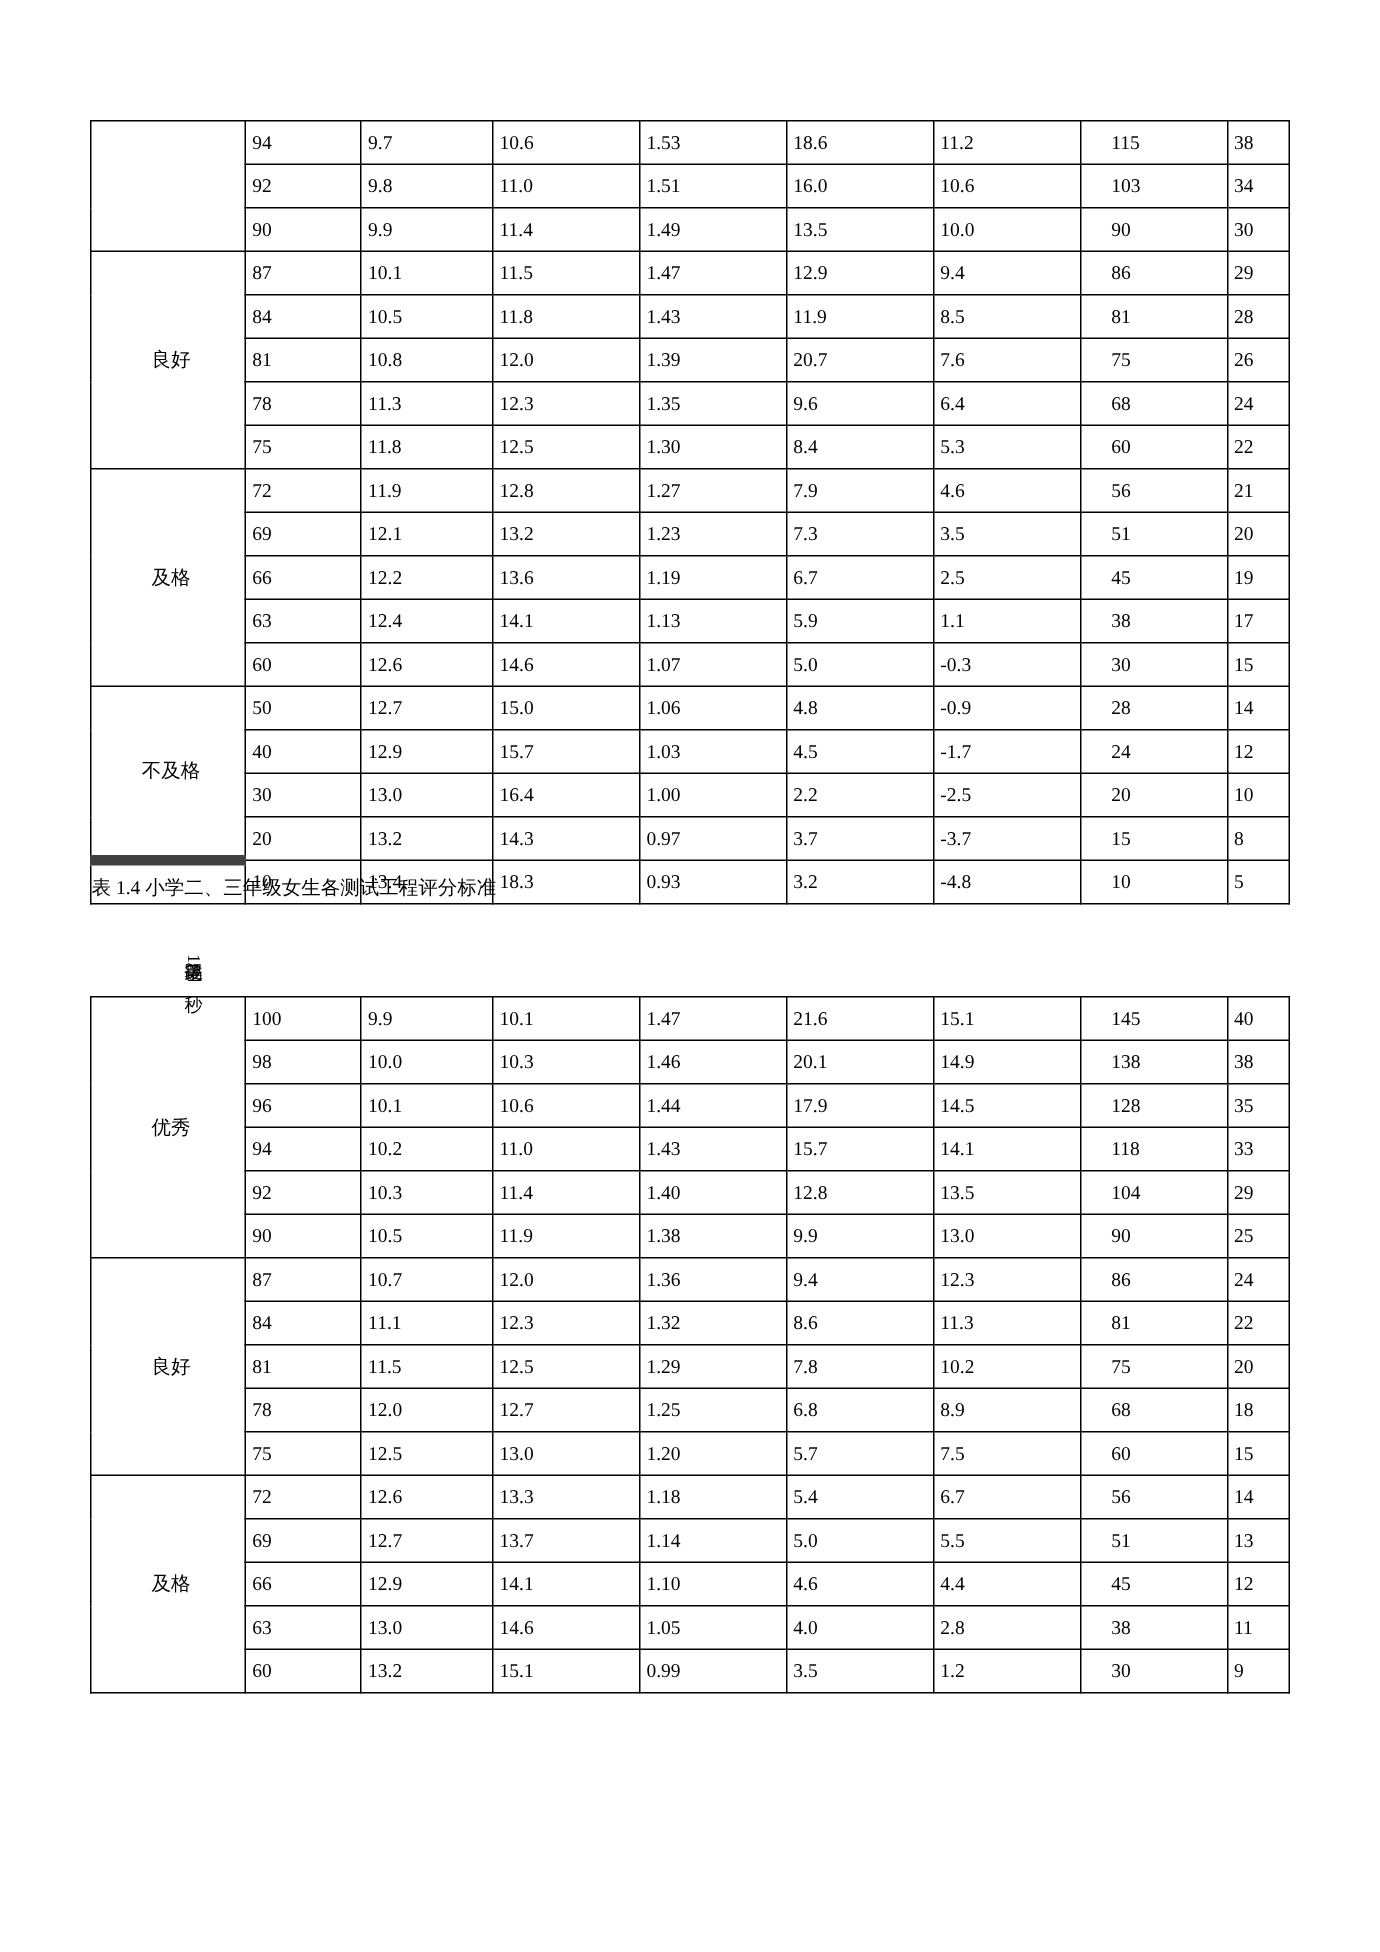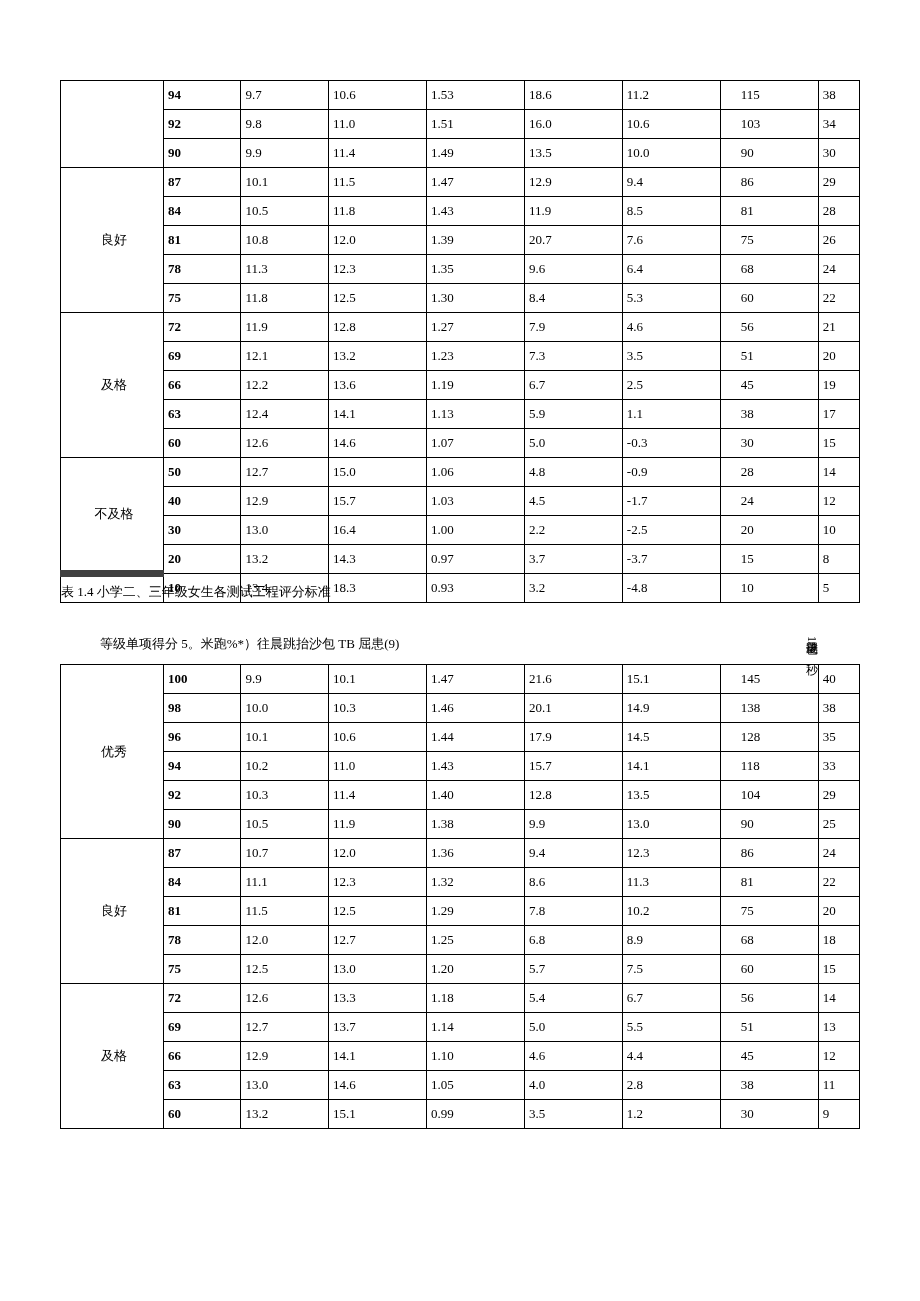--- a/index.html
+++ b/index.html
@@ -52,7 +52,7 @@
       margin-left: 20px;
     }
     .c0 { width: 100px; }
-    .c1 { width: 75px; font-weight: bold; }
+    .c1 { width: 75px; }
     .c2 { width: 85px; }
     .c3 { width: 95px; }
     .c4 { width: 95px; }

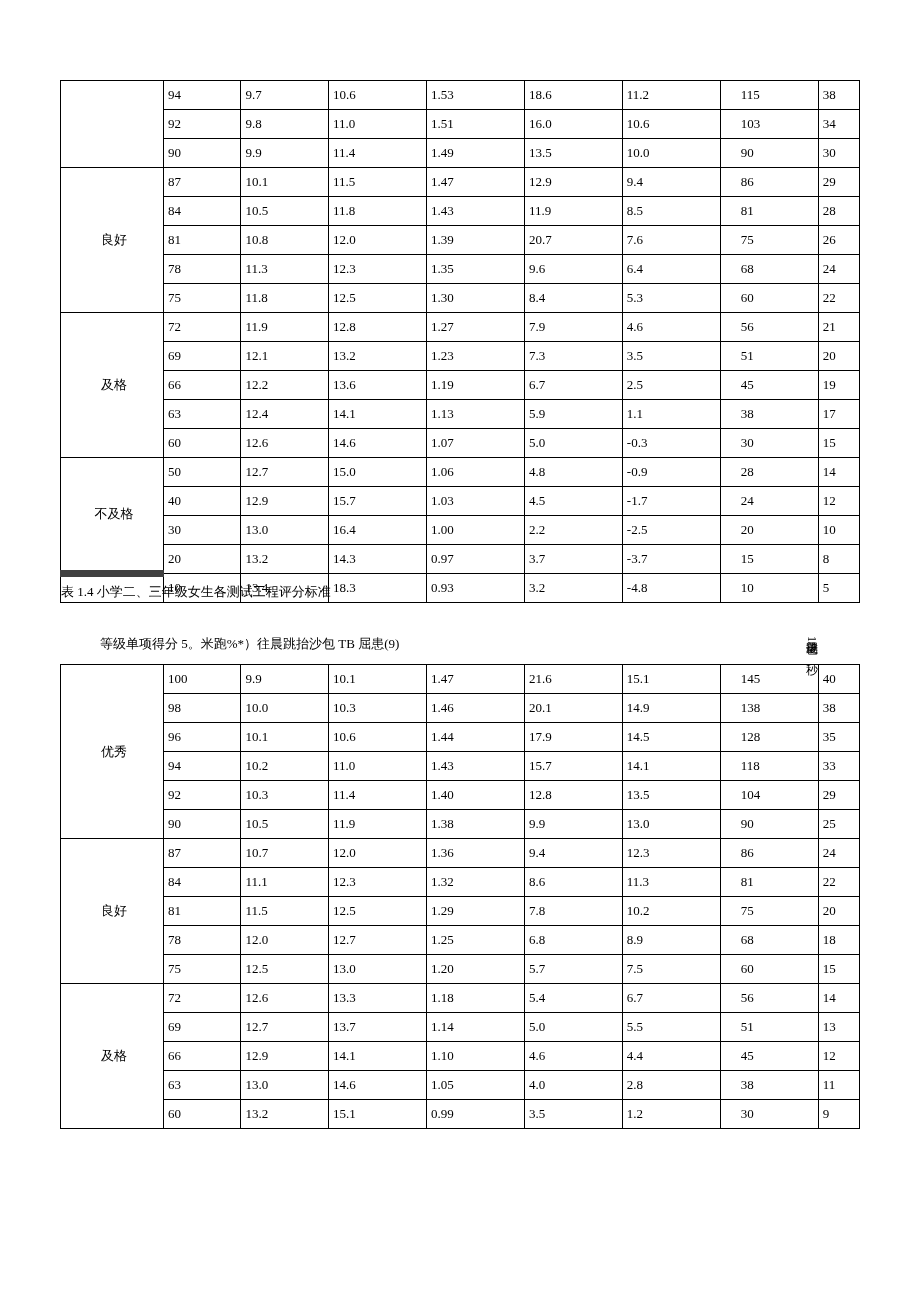--- a/index.html
+++ b/index.html
@@ -257,7 +257,6 @@
 </table>
 
 <div class="col-header">
-  <span class="left">等级单项得分 5。米跑%*）往晨跳抬沙包 TB 屈患(9)</span>
   <span class="right">踢毽子 1/3 秒</span>
 </div>
 

